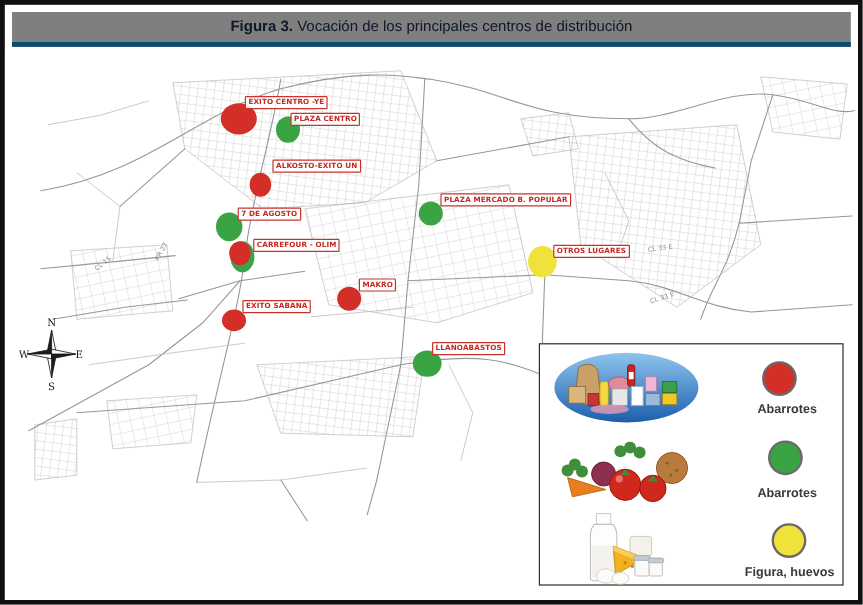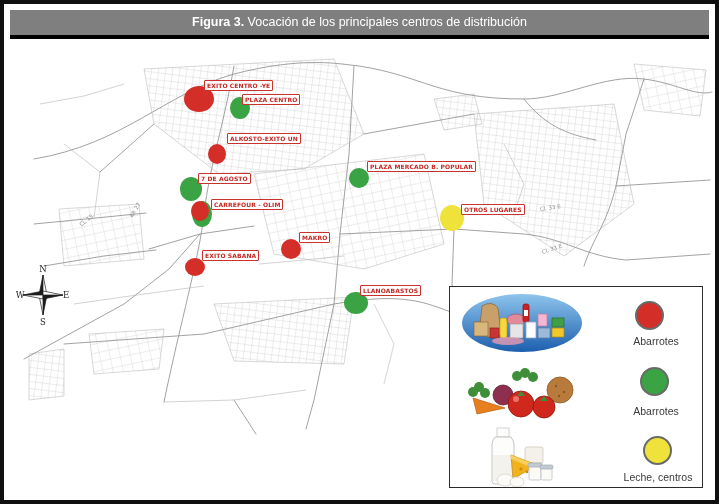--- a/index.html
+++ b/index.html
@@ -10,8 +10,8 @@
   }
   .title-bar{
     position:absolute;left:6px;top:6px;width:699px;height:25px;
-    background:#7f7f7f;border-bottom:4px solid #000000;
-    color:#ffffff;font-size:12.5px;line-height:25px;text-align:center;
+    background:#7f7f7f;border-bottom:4px solid #0c4a6e;
+    color:#0f172a;font-size:12.5px;line-height:25px;text-align:center;
   }
   .title-bar .bold{font-weight:bold;}
   .map-area{position:absolute;left:0;top:39px;width:719px;height:461px;background:#fff;}

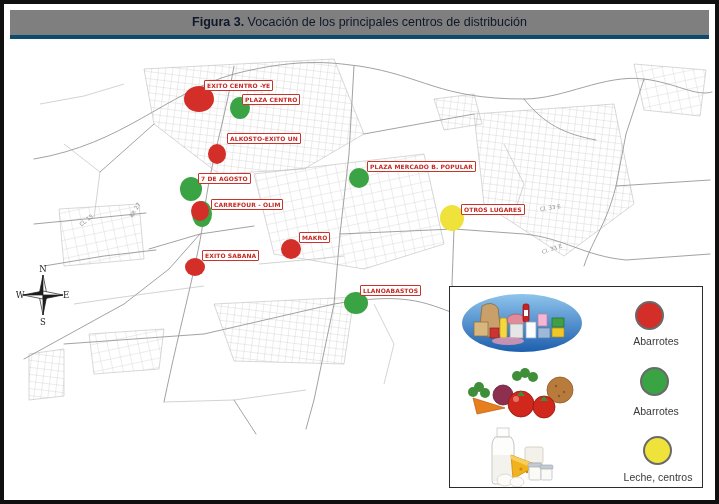--- a/index.html
+++ b/index.html
@@ -39,7 +39,7 @@
     border:2px solid #6a6a6a;box-sizing:border-box;
   }
   .legend-label{
-    position:absolute;font-size:10.5px;font-weight:400;color:#3a3a3a;
+    position:absolute;font-size:10.5px;font-weight:700;color:#3a3a3a;
     white-space:nowrap;transform:translateX(-50%);
   }
 </style>

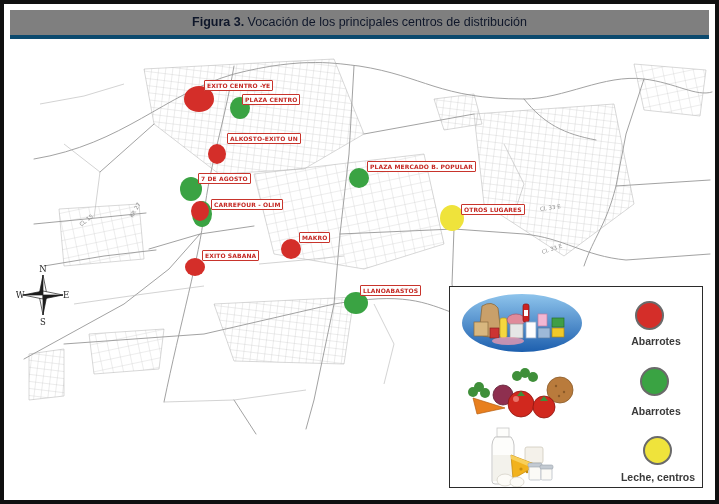--- a/index.html
+++ b/index.html
@@ -227,7 +227,7 @@
       <div class="legend-label" style="left:206px;top:118px">Abarrotes</div>
 
       <div class="legend-dot" style="left: 193px; top: 149px; background: rgb(239, 227, 59);"></div>
-      <div class="legend-label" style="left:208px;top:184px">Leche, centros</div>
+      <div class="legend-label" style="left:208px;top:184px">Figura, huevos</div>
     </div>
 
   </div>

